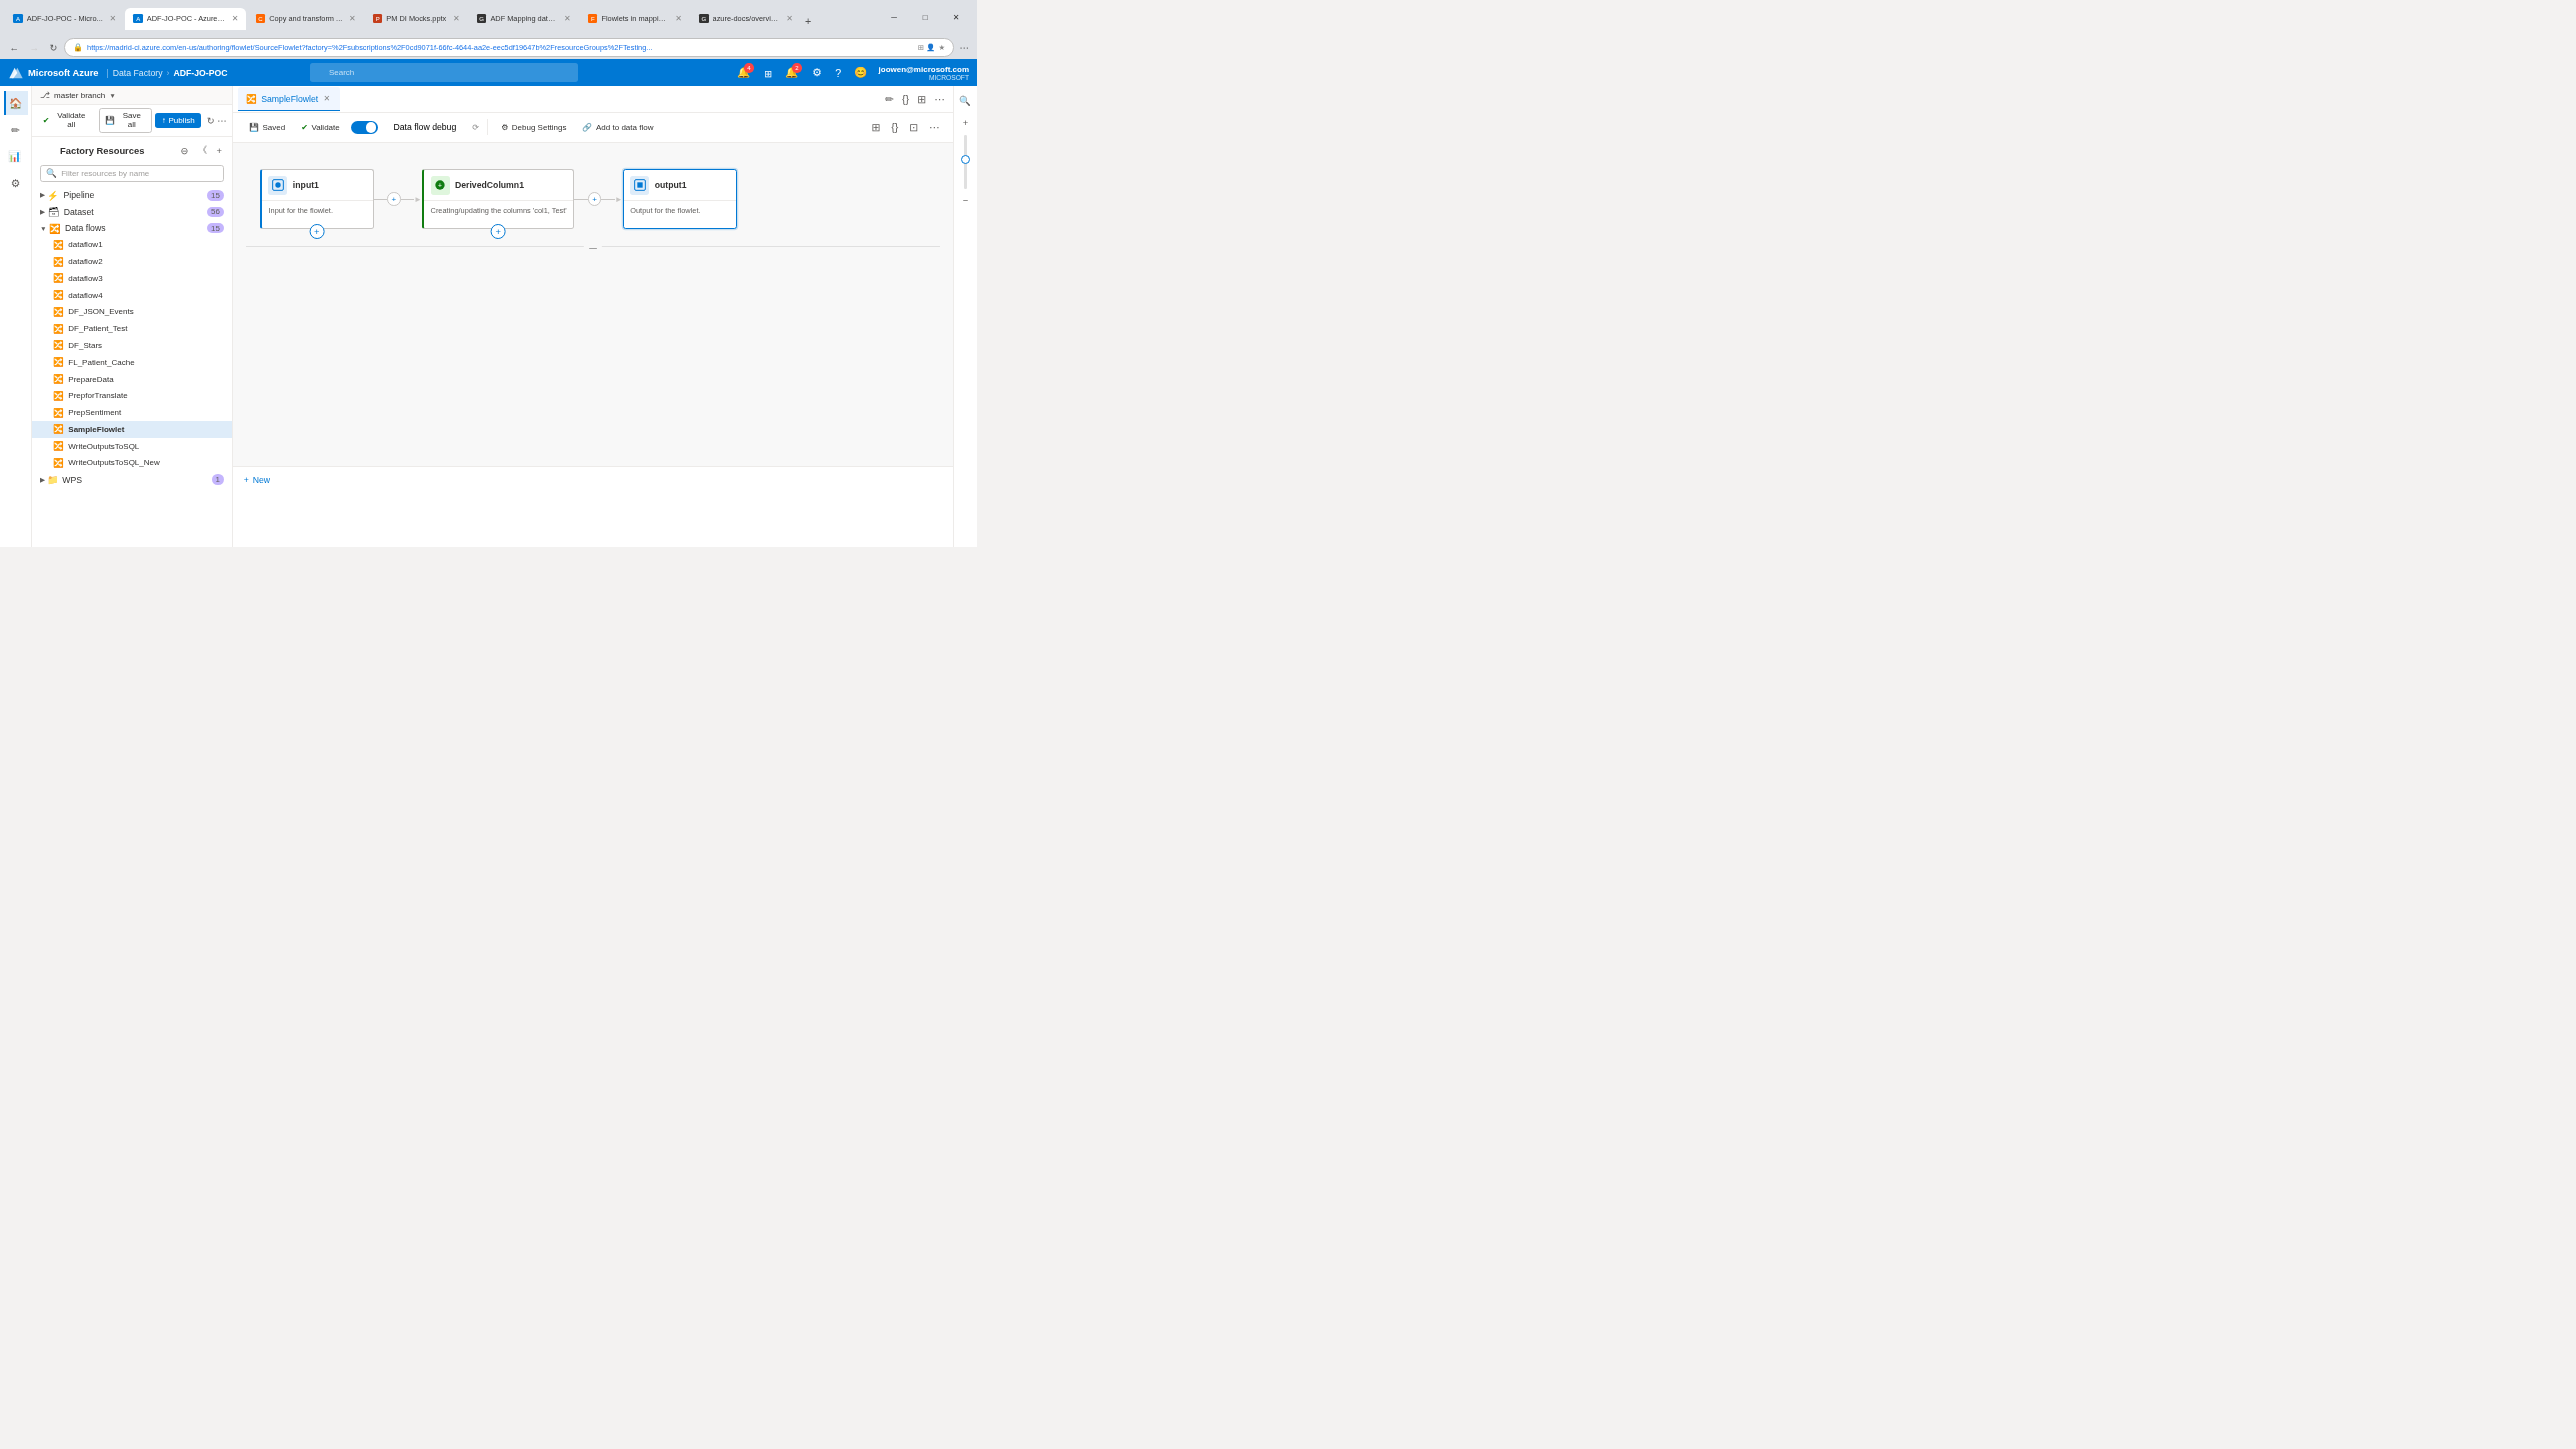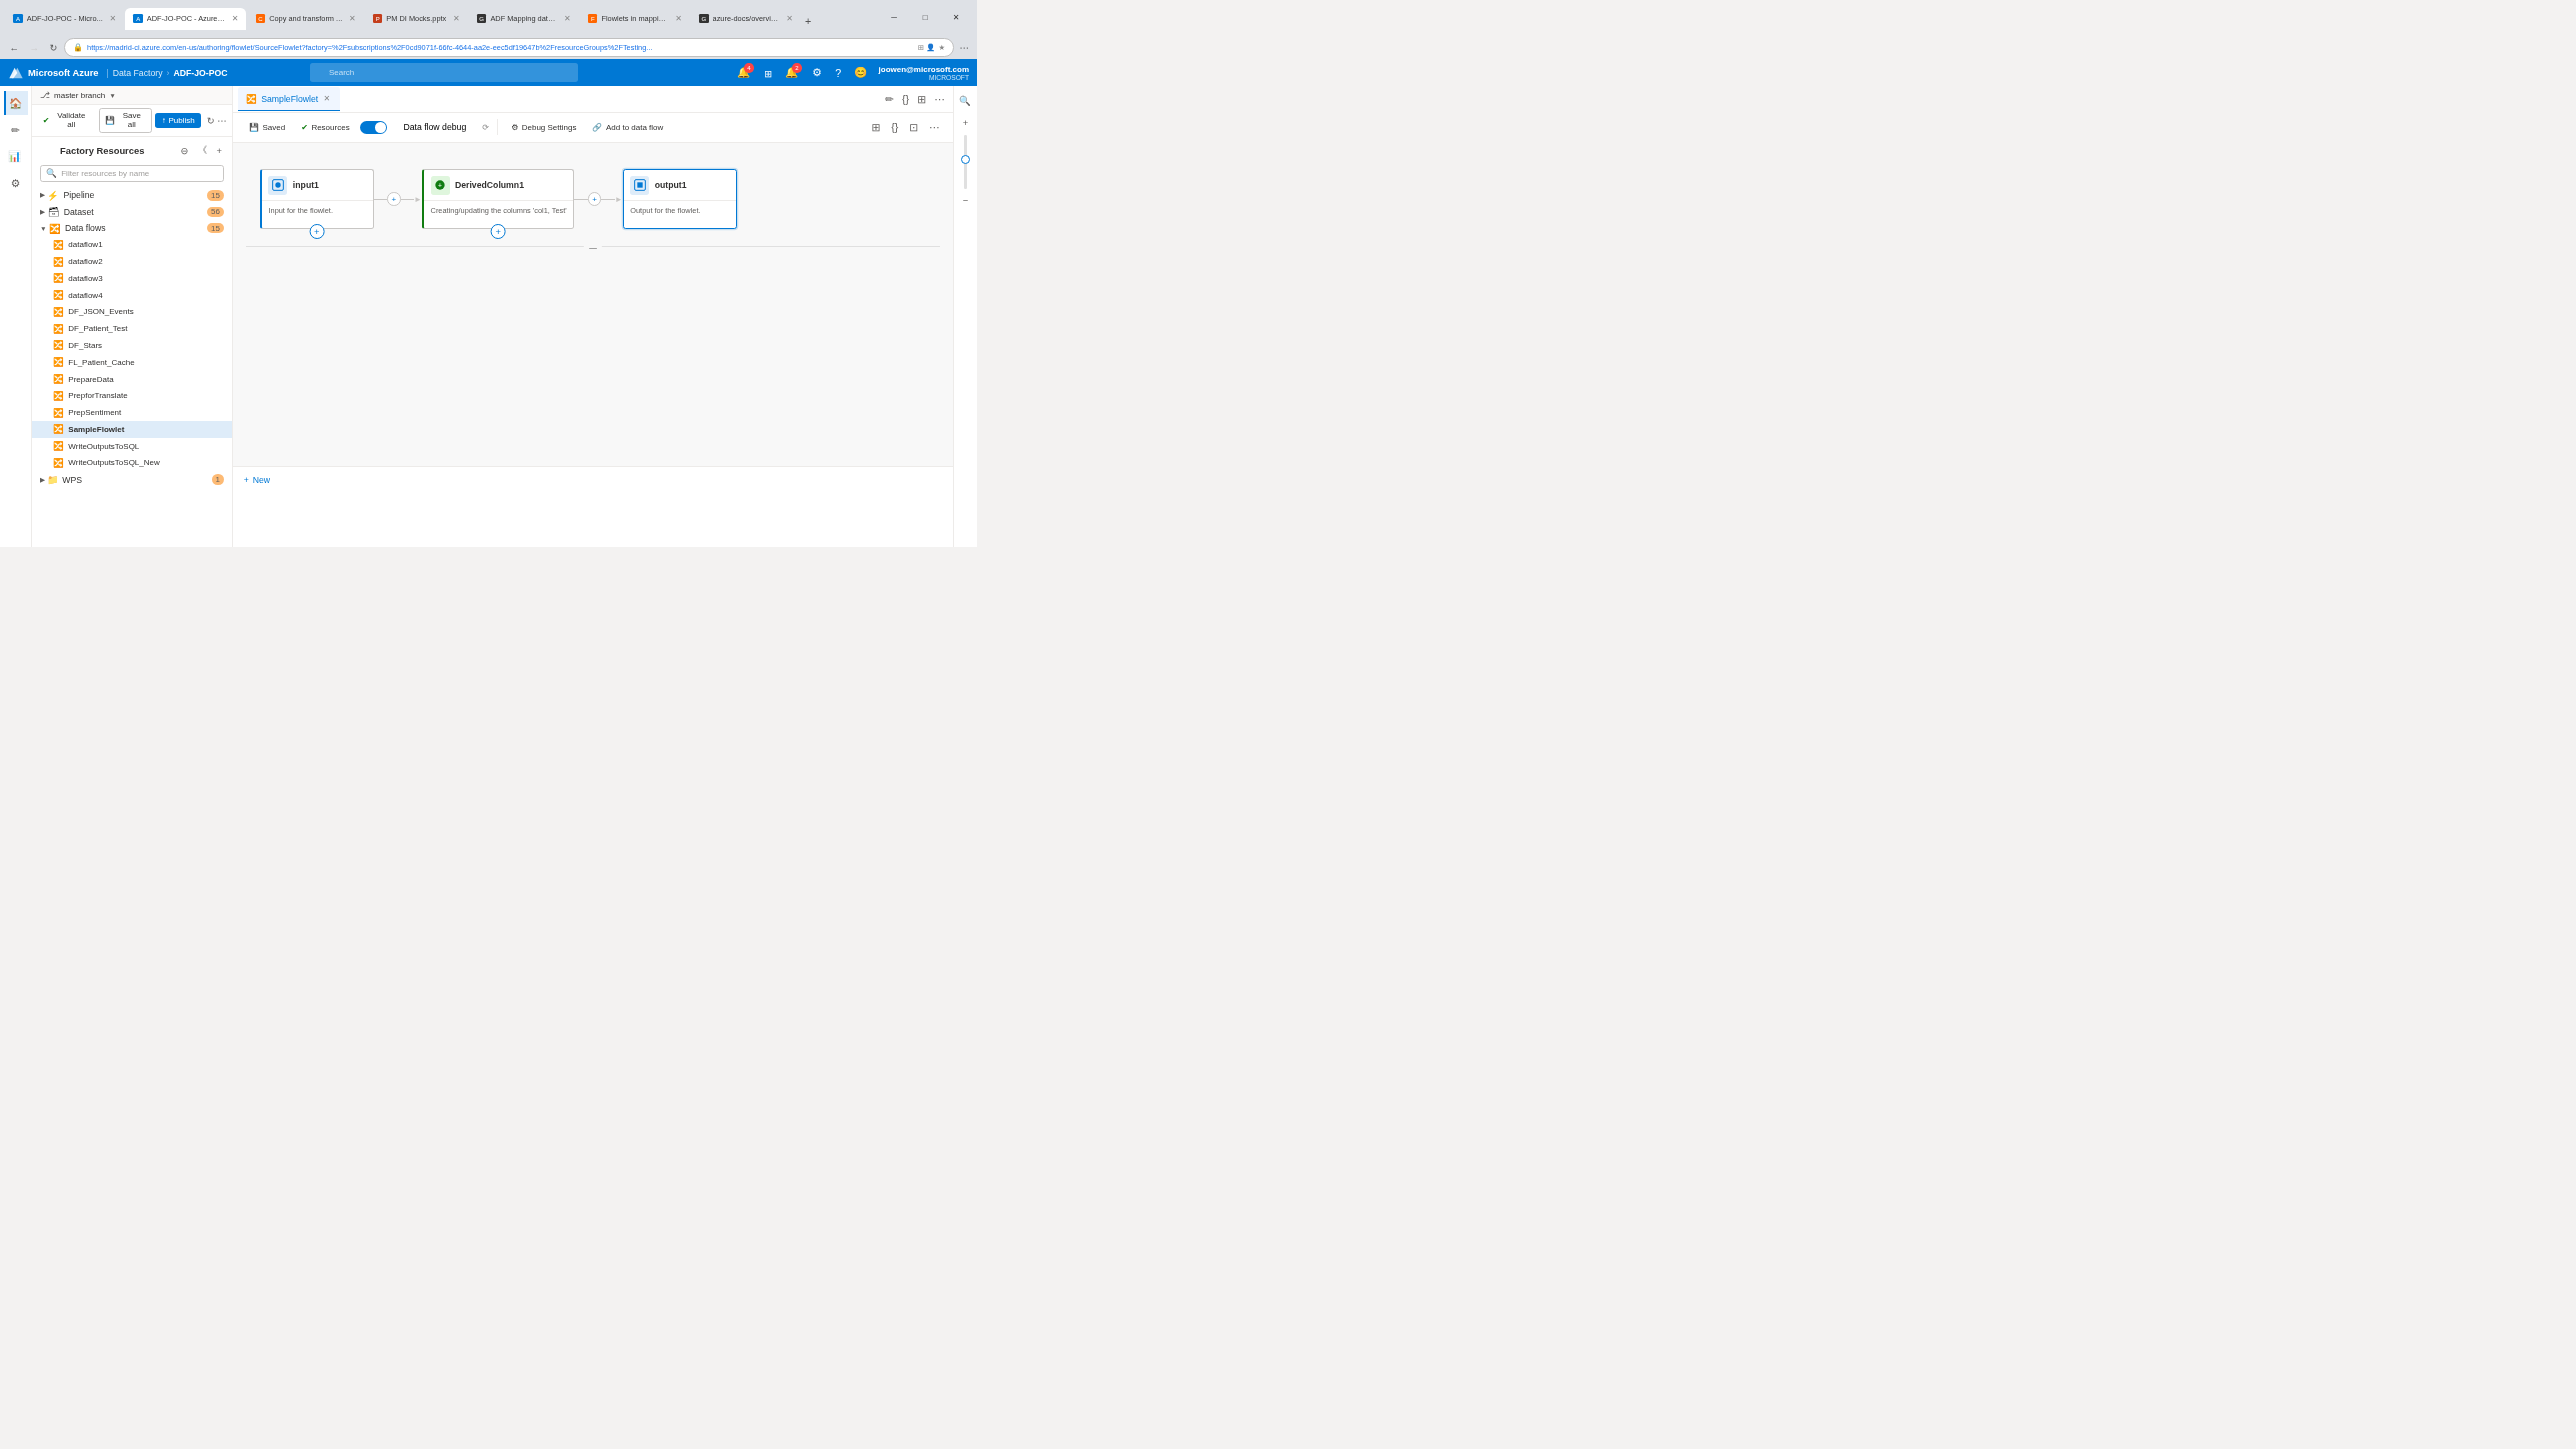--- a/index.html
+++ b/index.html
@@ -411,7 +411,7 @@
         </button>
         <button class="toolbar-btn">
           <span style="color:#107c10;">✔</span>
-          <span>Resources</span>
+          <span>Validate</span>
         </button>
         <div class="debug-toggle">
           <div class="toggle-switch">

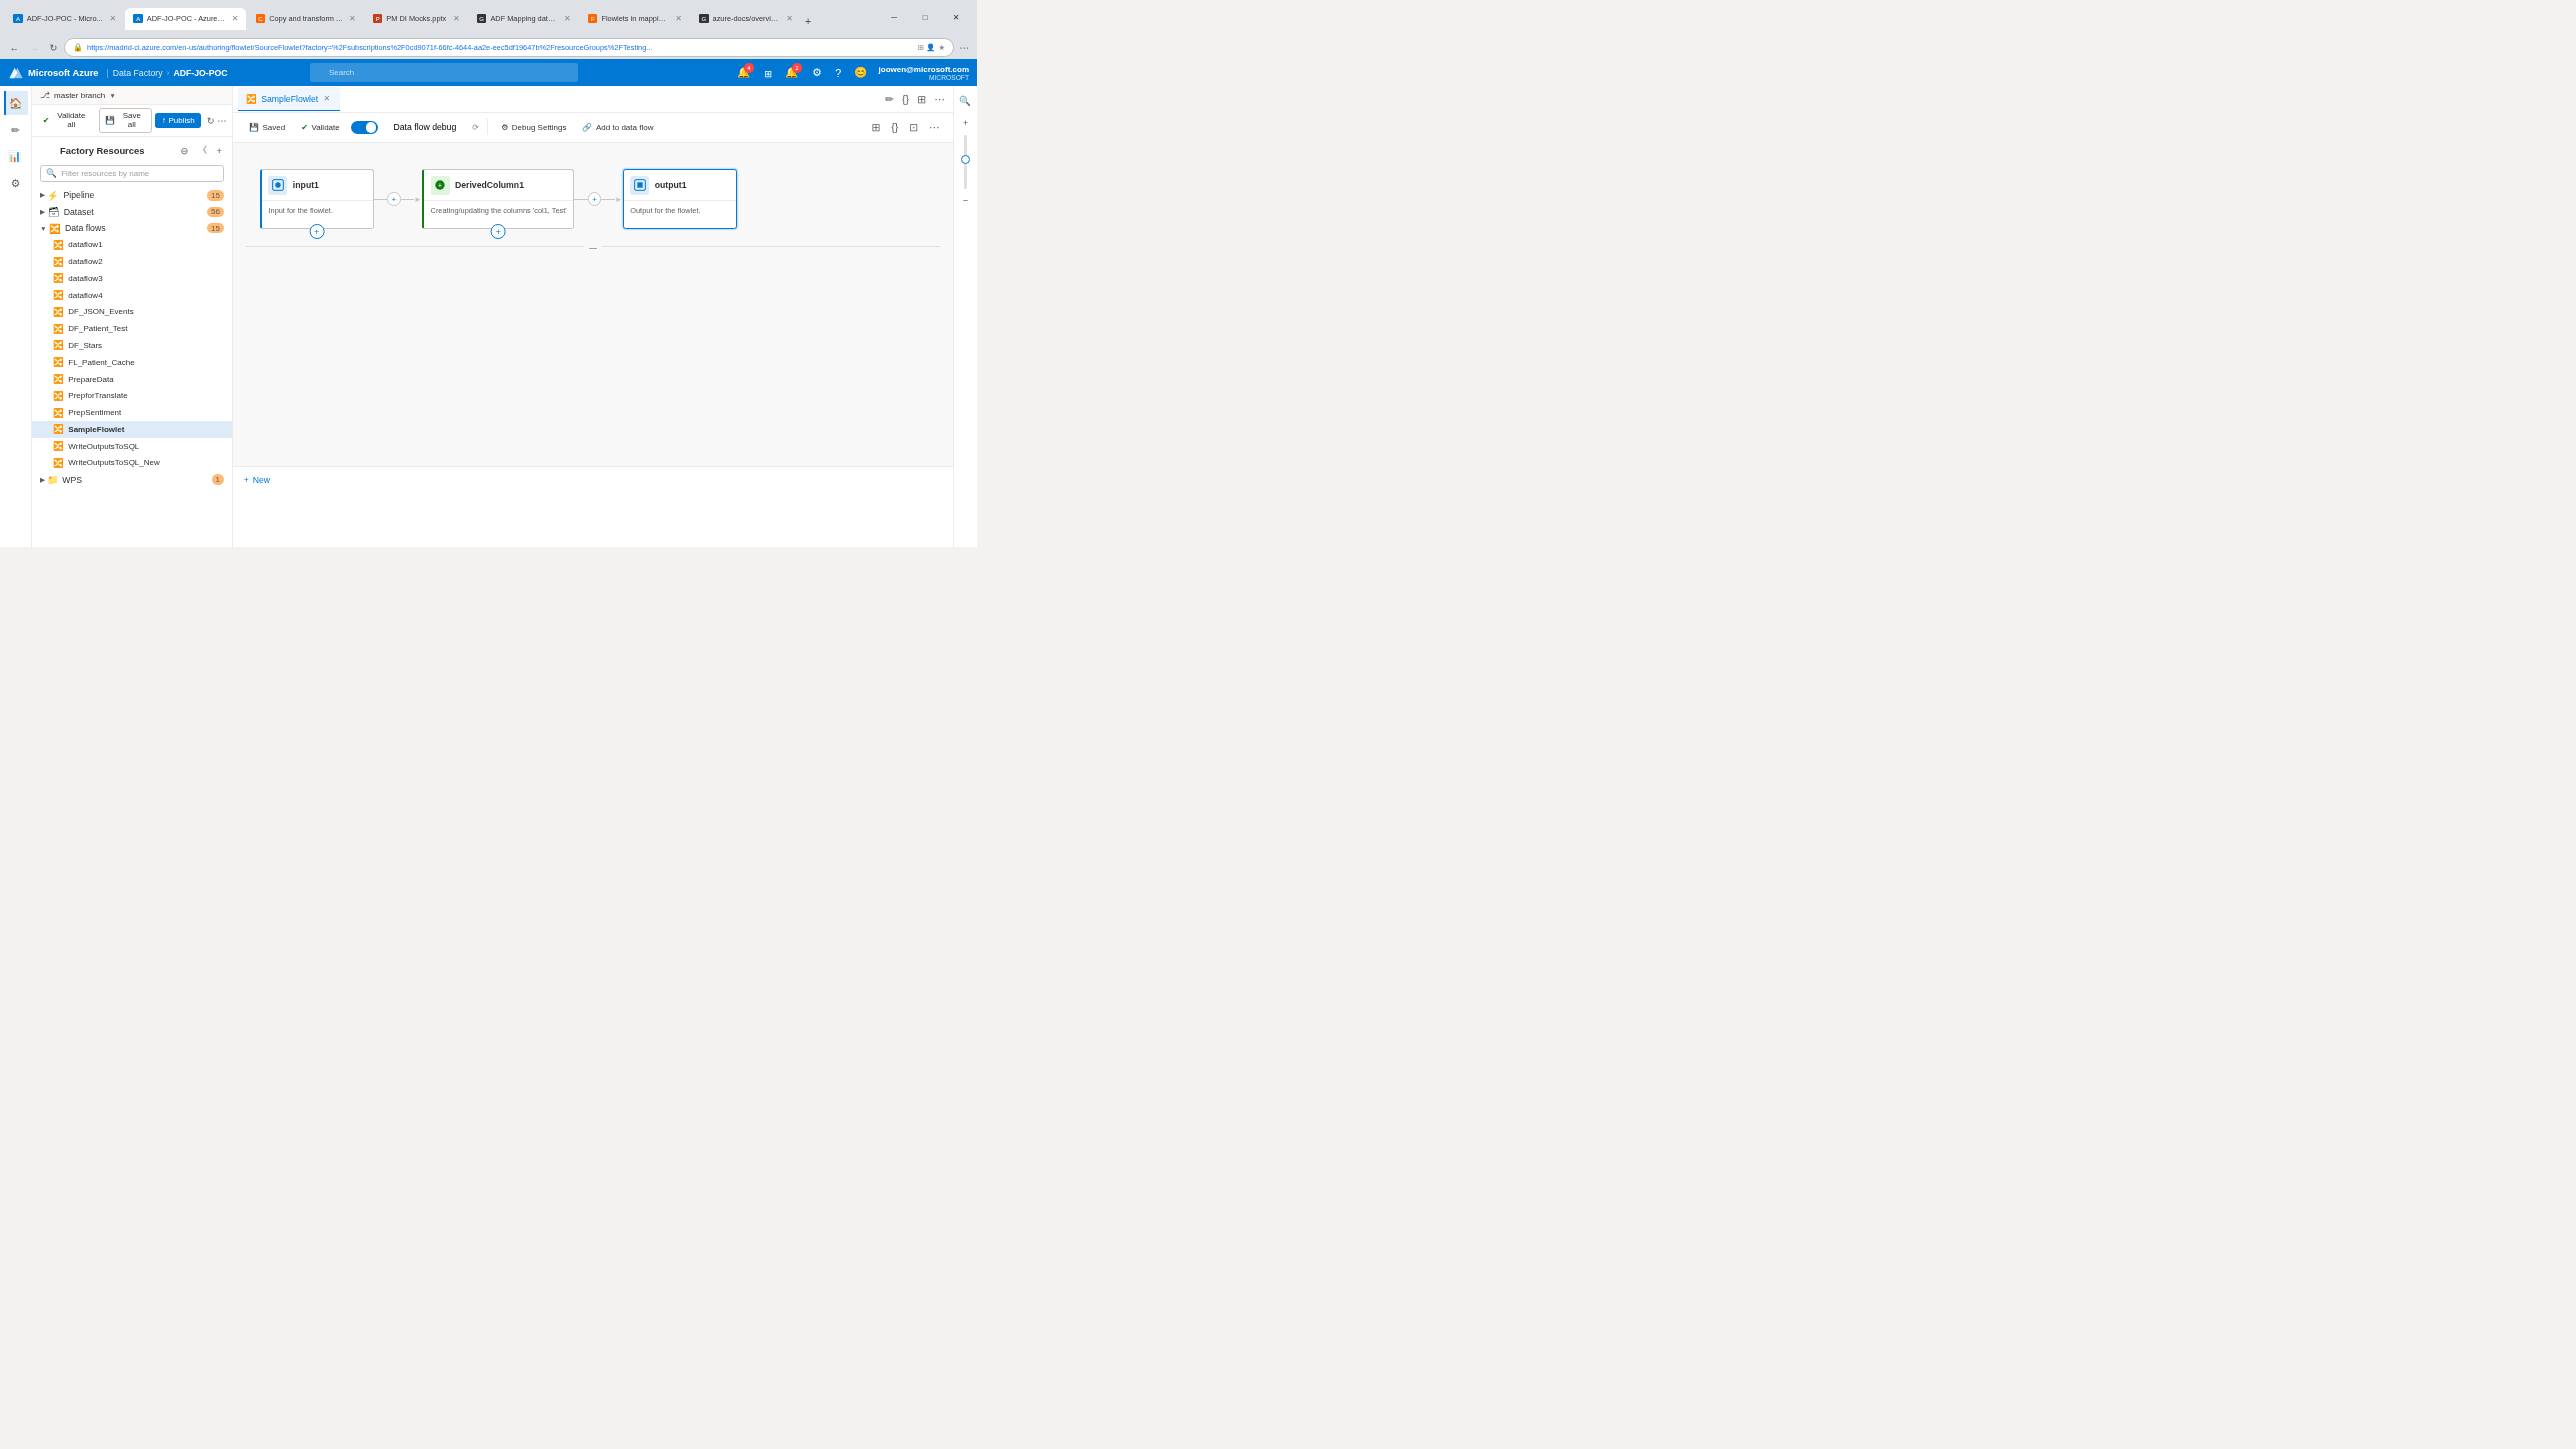--- a/index.html
+++ b/index.html
@@ -65,7 +65,7 @@
     .resource-group-header { display: flex; align-items: center; padding: 2.7px 8px; cursor: pointer; border-radius: 2.7px; }
     .group-chevron { font-size: 6.7px; color: #605e5c; margin-right: 2.7px; }
     .group-label { font-size: 8.7px; color: #323130; flex: 1; font-weight: 500; }
-    .group-count { font-size: 8px; color: #605e5c; background: #fdba74; padding: 0.7px 4px; border-radius: 6.7px; }
+    .group-count { font-size: 8px; color: #605e5c; background: #c4b5fd; padding: 0.7px 4px; border-radius: 6.7px; }
     .resource-item { display: flex; align-items: center; padding: 3.4px 8px 3.4px 21.5px; cursor: pointer; }
     .resource-item.active { background: #deecf9; }
     .resource-item-icon { font-size: 8.7px; margin-right: 4px; color: #0078d4; }

